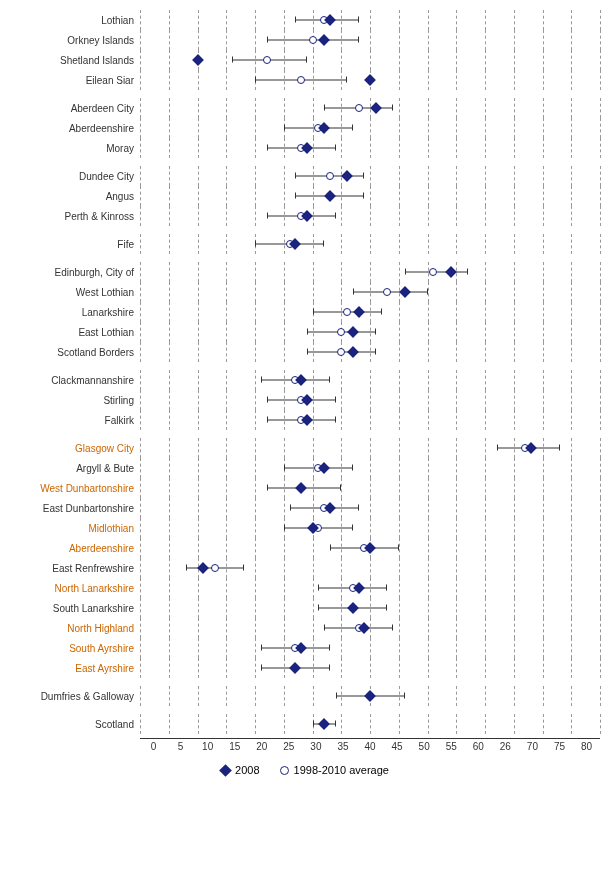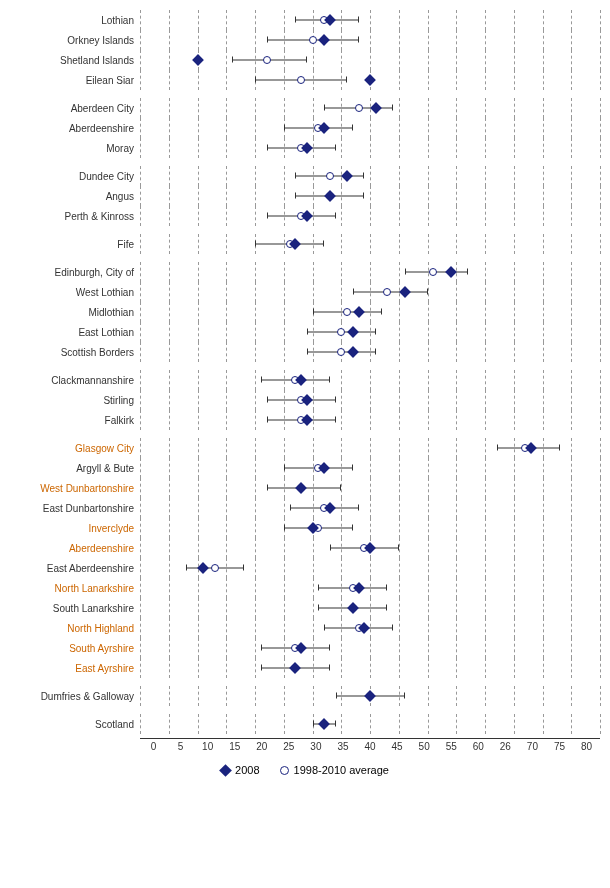--- a/index.html
+++ b/index.html
@@ -360,7 +360,7 @@
         </div>
       </div>
       <div class="row">
-        <div class="row-label">Midlothian</div>
+        <div class="row-label">Lanarkshire</div>
         <div class="plot-area" style="position: relative;">
           <div class="dashed-line" style="left: 0%;"></div>
           <div class="dashed-line" style="left: 6.25%;"></div>

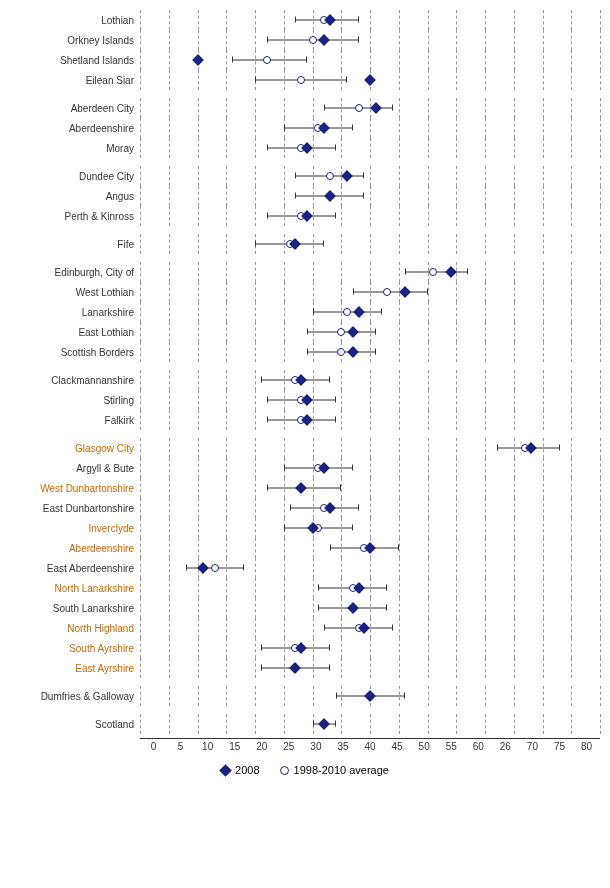--- a/index.html
+++ b/index.html
@@ -410,7 +410,7 @@
         </div>
       </div>
       <div class="row">
-        <div class="row-label">Scottish Borders</div>
+        <div class="row-label">Scotland Borders</div>
         <div class="plot-area" style="position: relative;">
           <div class="dashed-line" style="left: 0%;"></div>
           <div class="dashed-line" style="left: 6.25%;"></div>

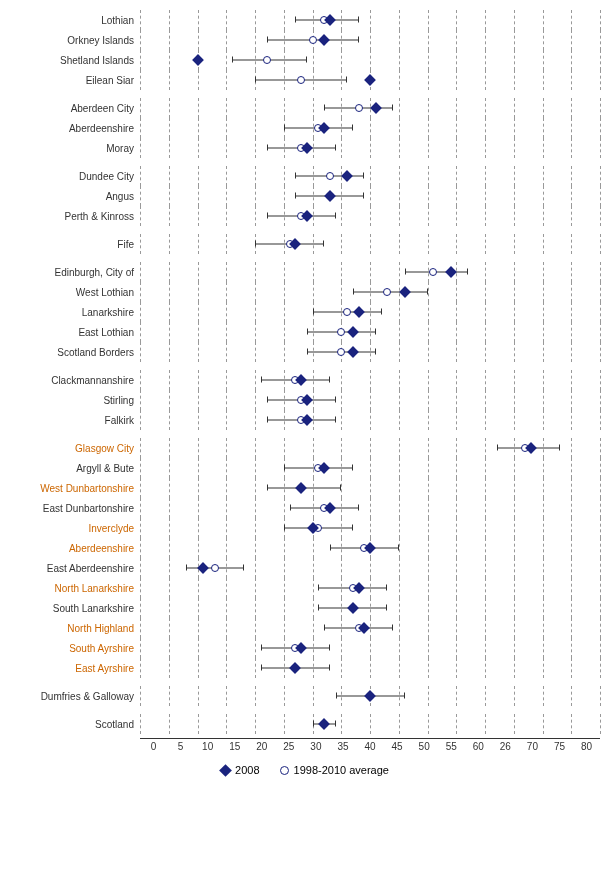--- a/index.html
+++ b/index.html
@@ -612,7 +612,7 @@
         </div>
       </div>
       <div class="row">
-        <div class="row-label orange">Inverclyde</div>
+        <div class="row-label orange">Midlothian</div>
         <div class="plot-area" style="position: relative;">
           <div class="dashed-line" style="left: 0%;"></div>
           <div class="dashed-line" style="left: 6.25%;"></div>

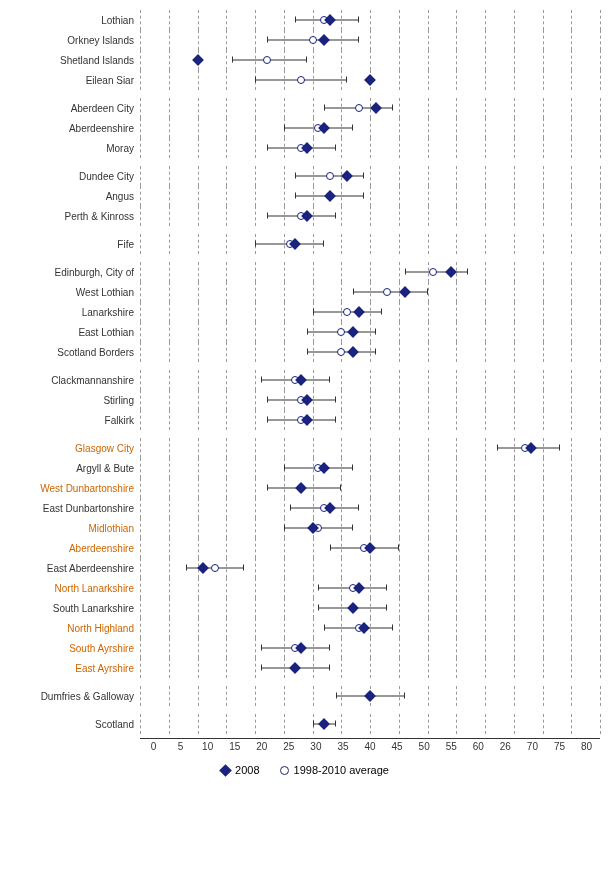--- a/index.html
+++ b/index.html
@@ -662,7 +662,7 @@
         </div>
       </div>
       <div class="row">
-        <div class="row-label">East Aberdeenshire</div>
+        <div class="row-label">East Renfrewshire</div>
         <div class="plot-area" style="position: relative;">
           <div class="dashed-line" style="left: 0%;"></div>
           <div class="dashed-line" style="left: 6.25%;"></div>

